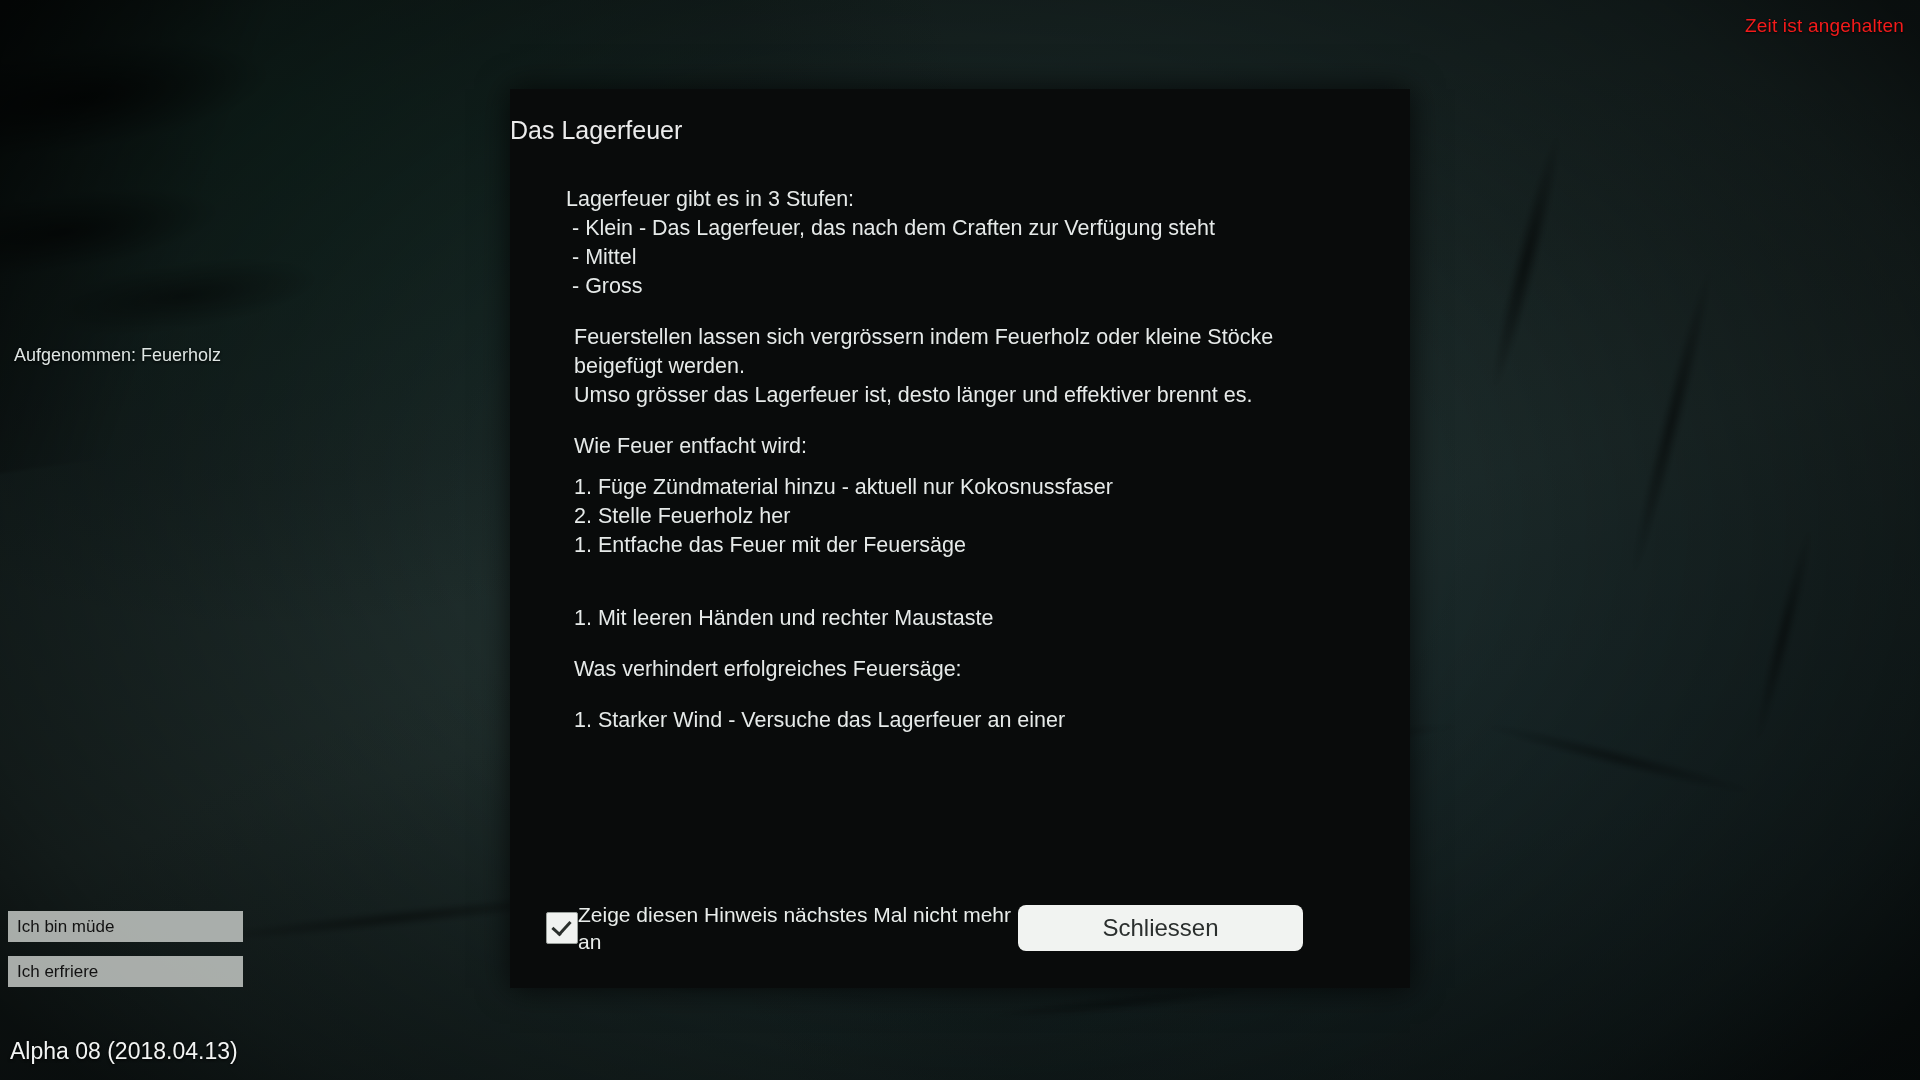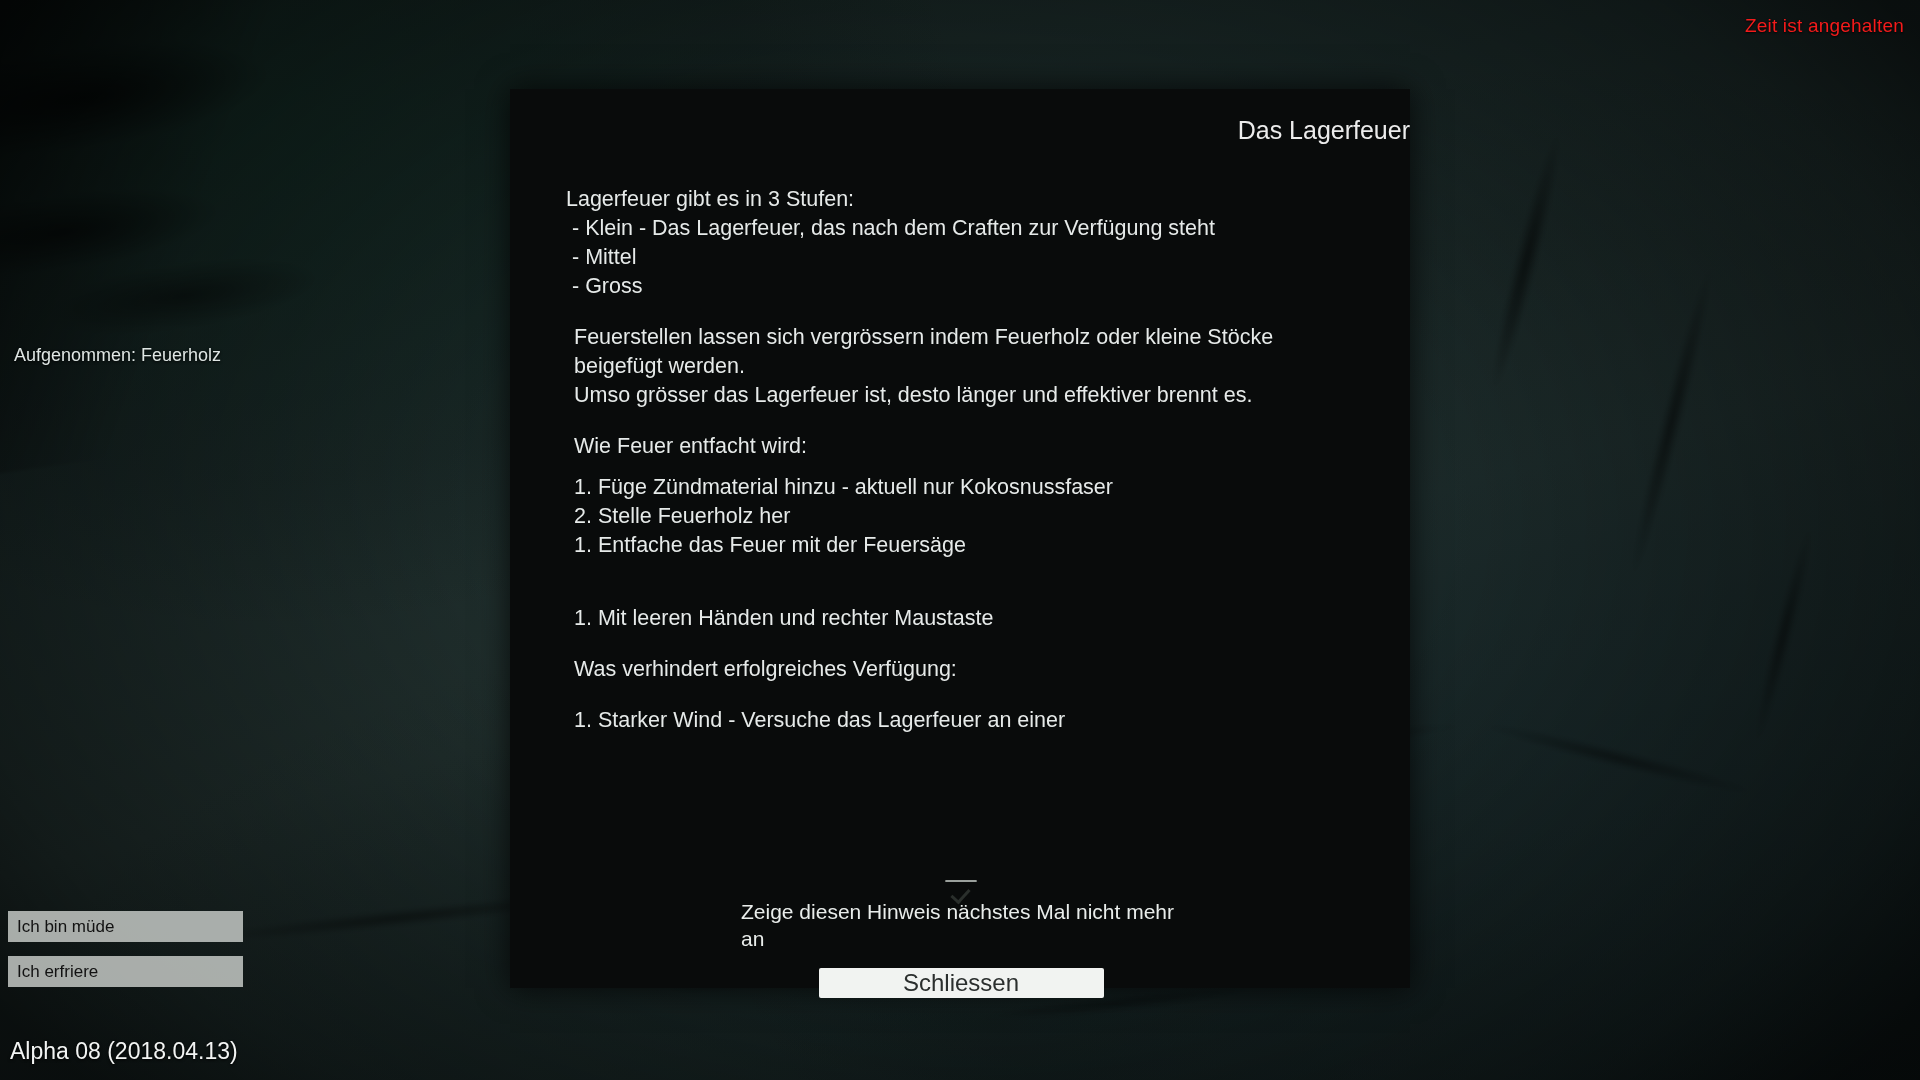--- a/index.html
+++ b/index.html
@@ -121,7 +121,7 @@
     flex-direction: column;
   }
   #dialog-title {
-    text-align: right;
+    text-align: left;
     color: #ececec;
     font-size: 25px;
     margin-top: 27px;

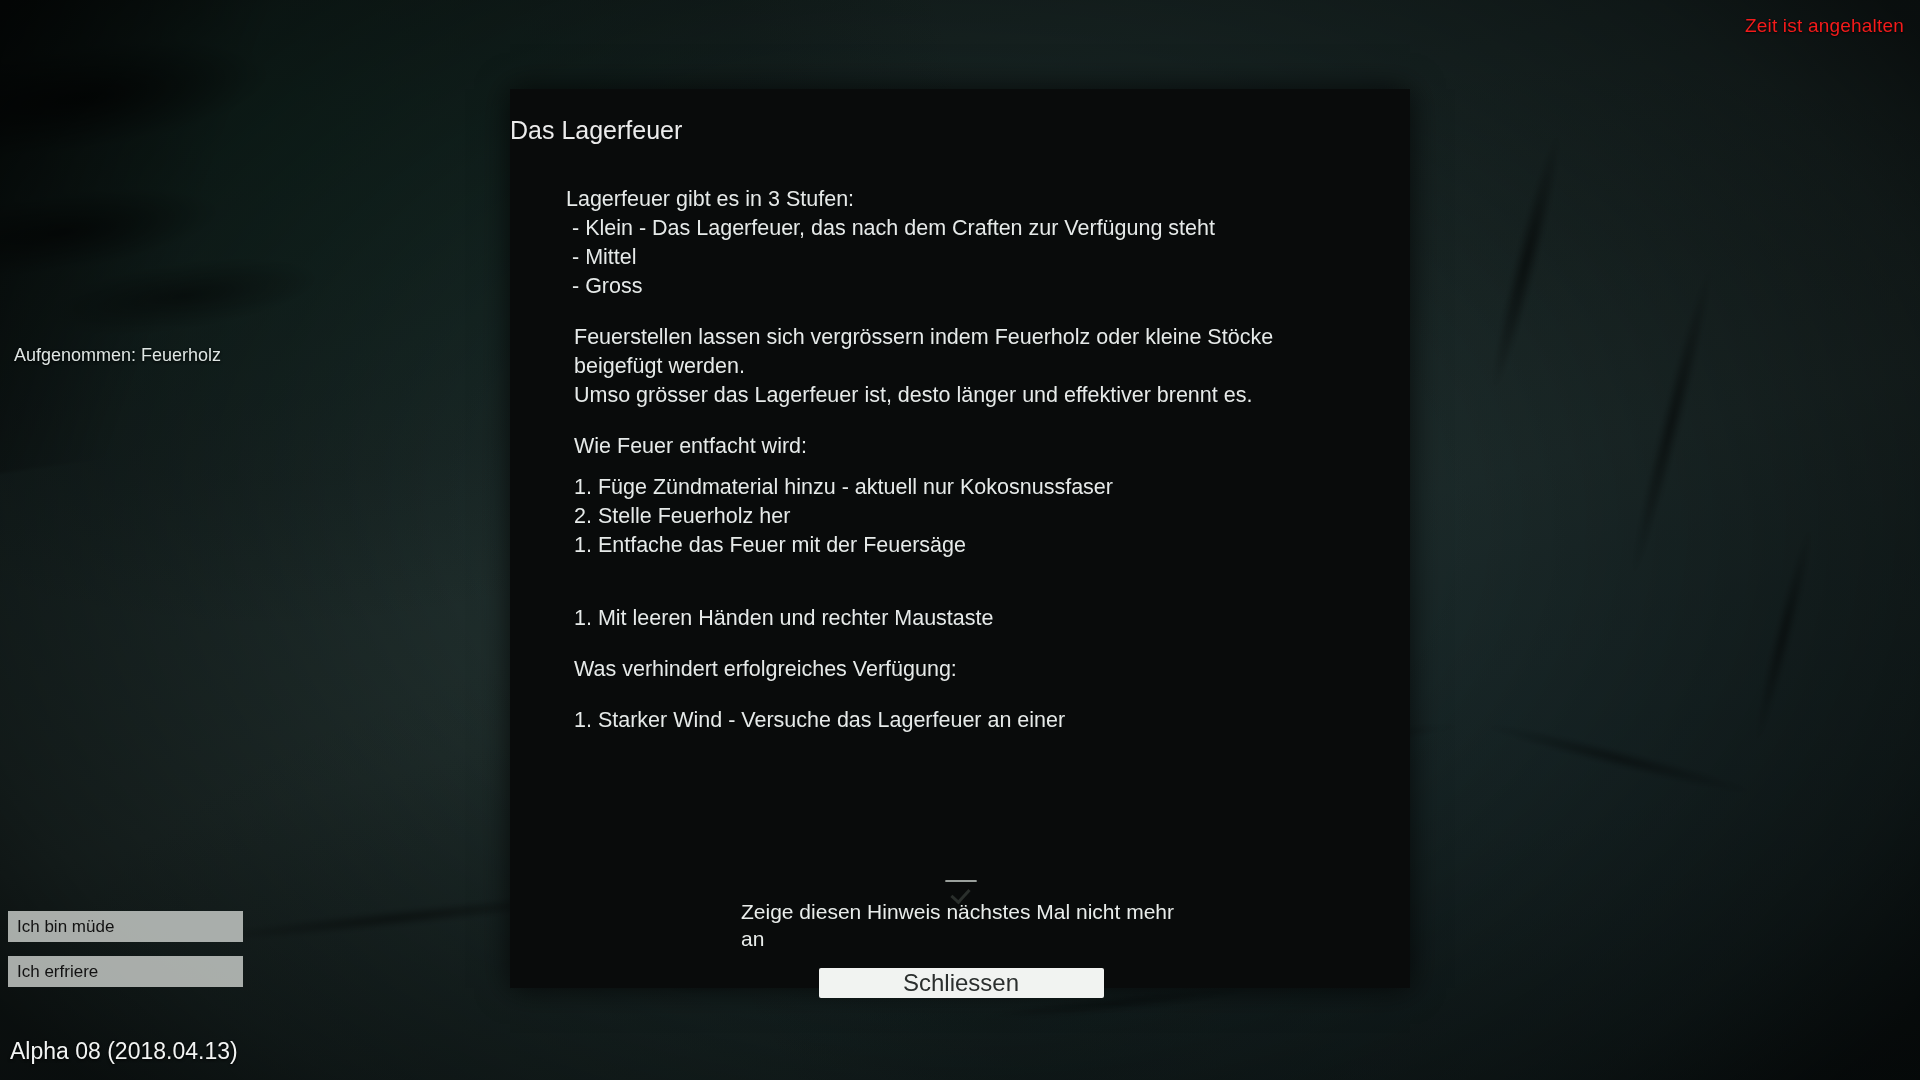--- a/index.html
+++ b/index.html
@@ -244,7 +244,7 @@
 
     <div class="gap-md"></div>
 
-    <div class="para indent-2">Was verhindert erfolgreiches Verfügung:</div>
+    <div class="para indent-2">Was verhindert erfolgreiches Feuersäge:</div>
 
     <div class="gap-md"></div>
 

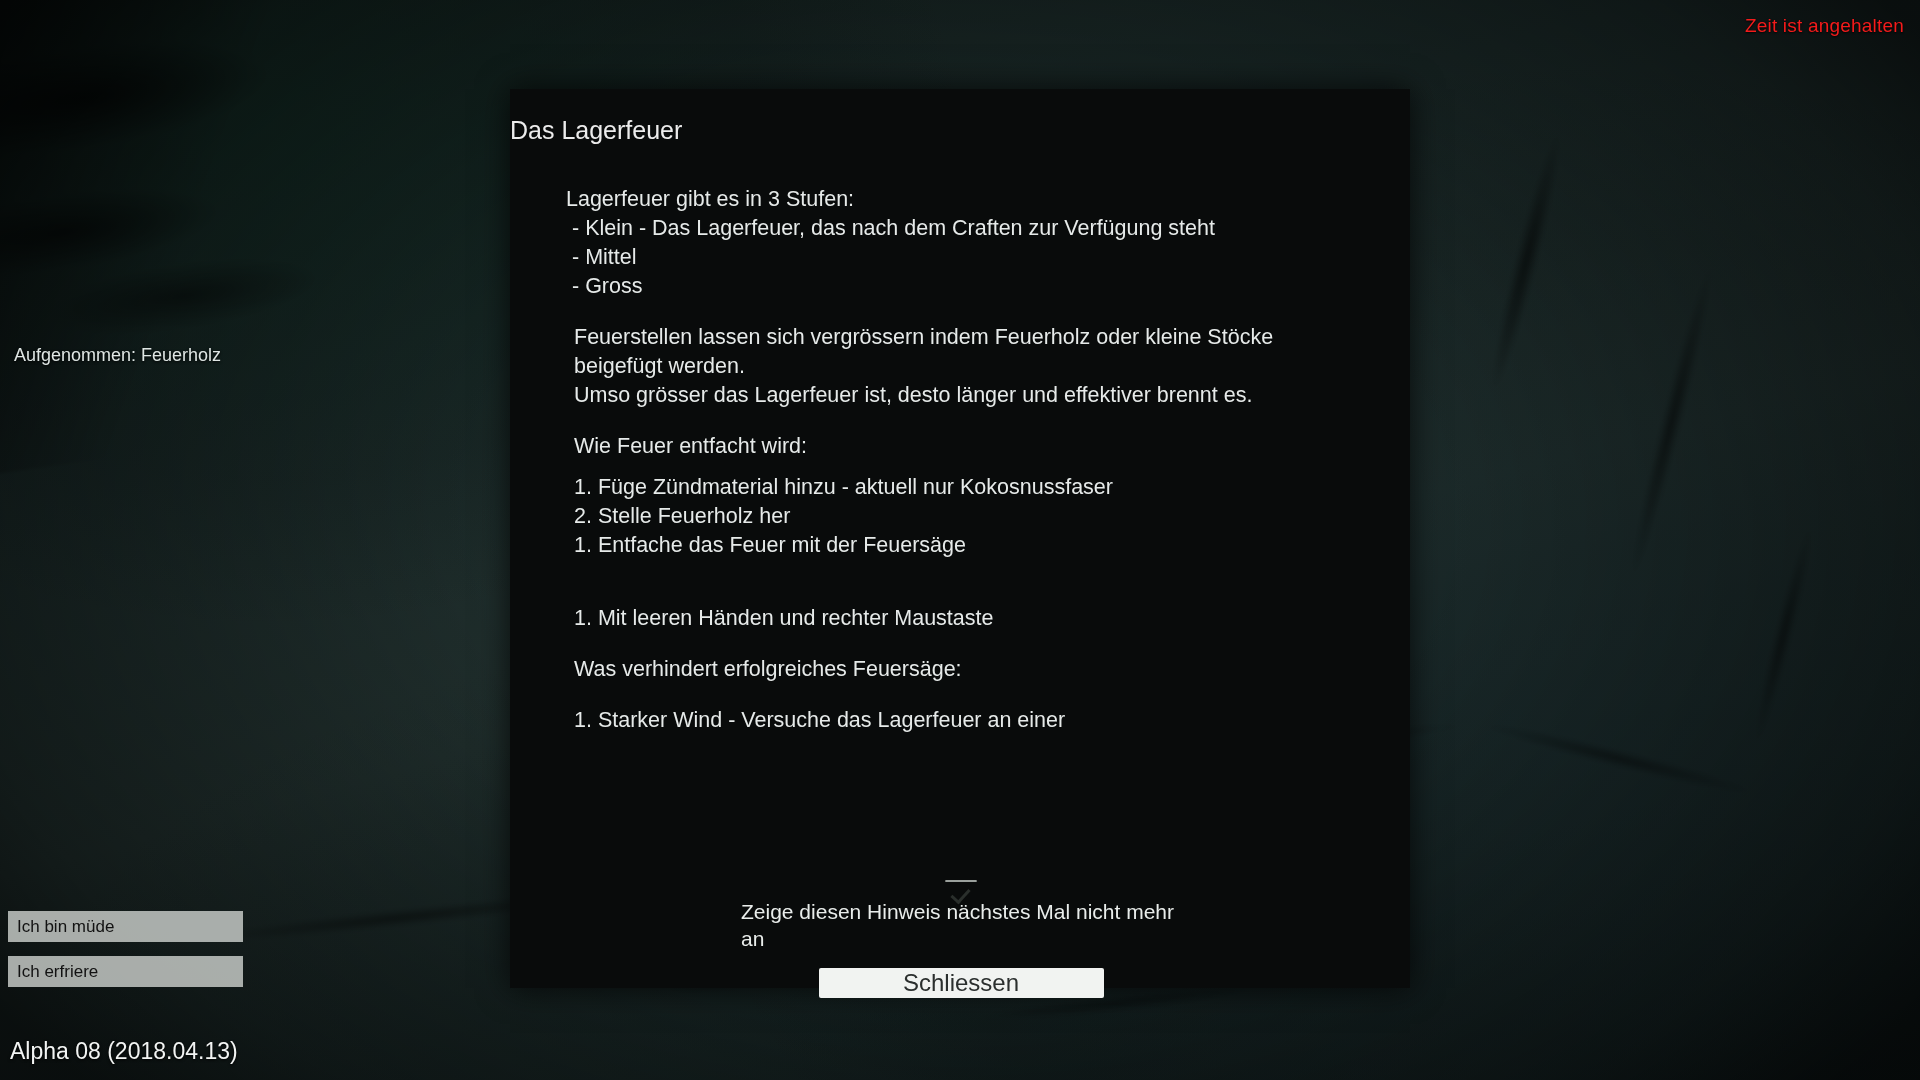--- a/index.html
+++ b/index.html
@@ -148,8 +148,7 @@
     align-items: center;
     padding: 0 34px 12px 36px;
     box-sizing: border-box;
-    gap: 16px;
-    flex-direction: column;
+    gap: 0;
   }
   #dont-show-checkbox {
     width: 30px;

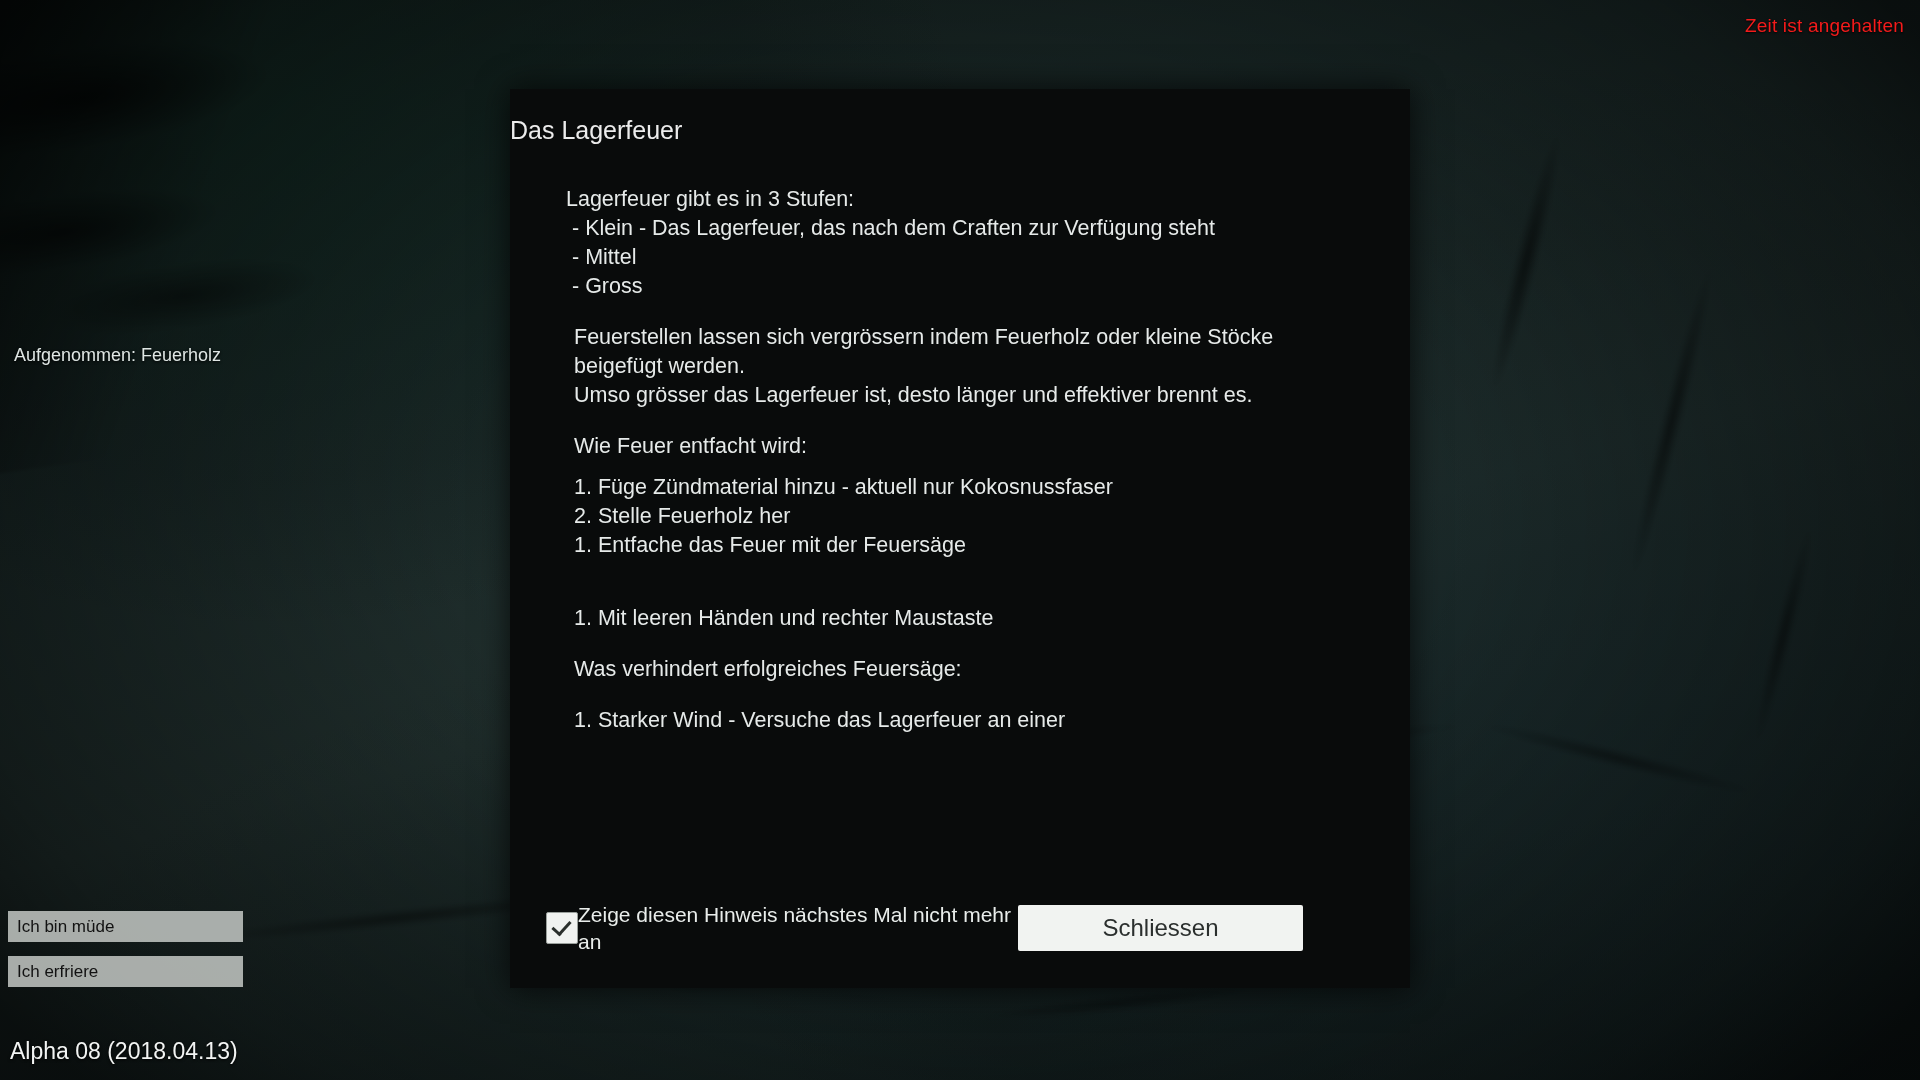--- a/index.html
+++ b/index.html
@@ -185,7 +185,7 @@
     color: #2b2f2e;
     font-size: 24px;
     border: none;
-    border-radius: 2px;
+    border-radius: 8px;
     cursor: pointer;
     font-family: "Liberation Sans", sans-serif;
   }

